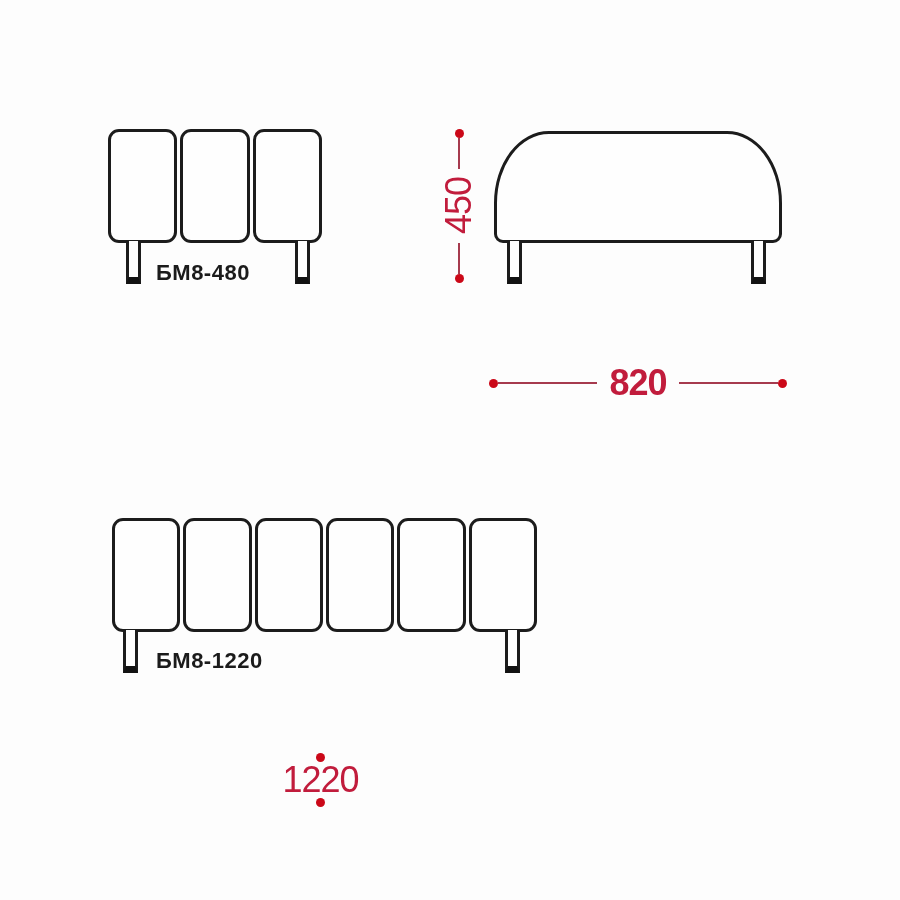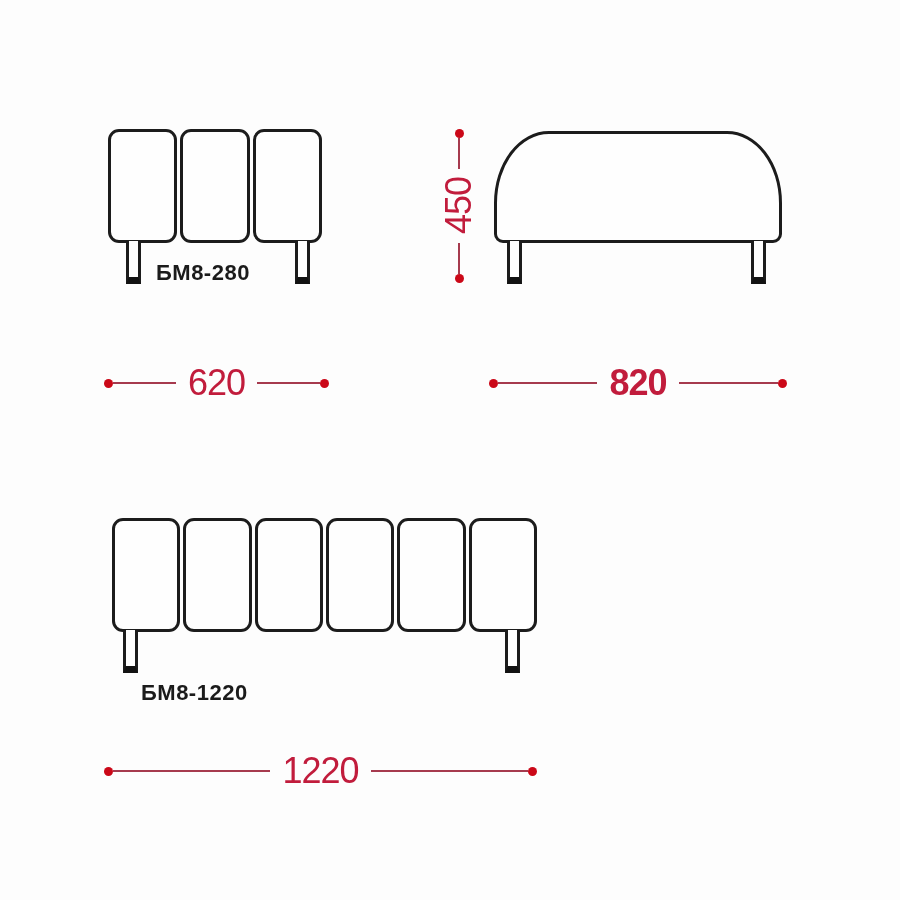--- a/index.html
+++ b/index.html
@@ -58,7 +58,7 @@
     </div>
   <div class="leg" style="left:126px; top:241px;"></div>
   <div class="leg" style="left:295px; top:241px;"></div>
-  <div class="model-label" style="left:156px; top:260px;">БМ8-280</div>
+  <div class="model-label" style="left:156px; top:260px;">БМ8-480</div>
 
   <div class="bench-side" style="left:494px; top:131px; width:288px; height:112px;"></div>
   <div class="leg" style="left:507px; top:241px;"></div>

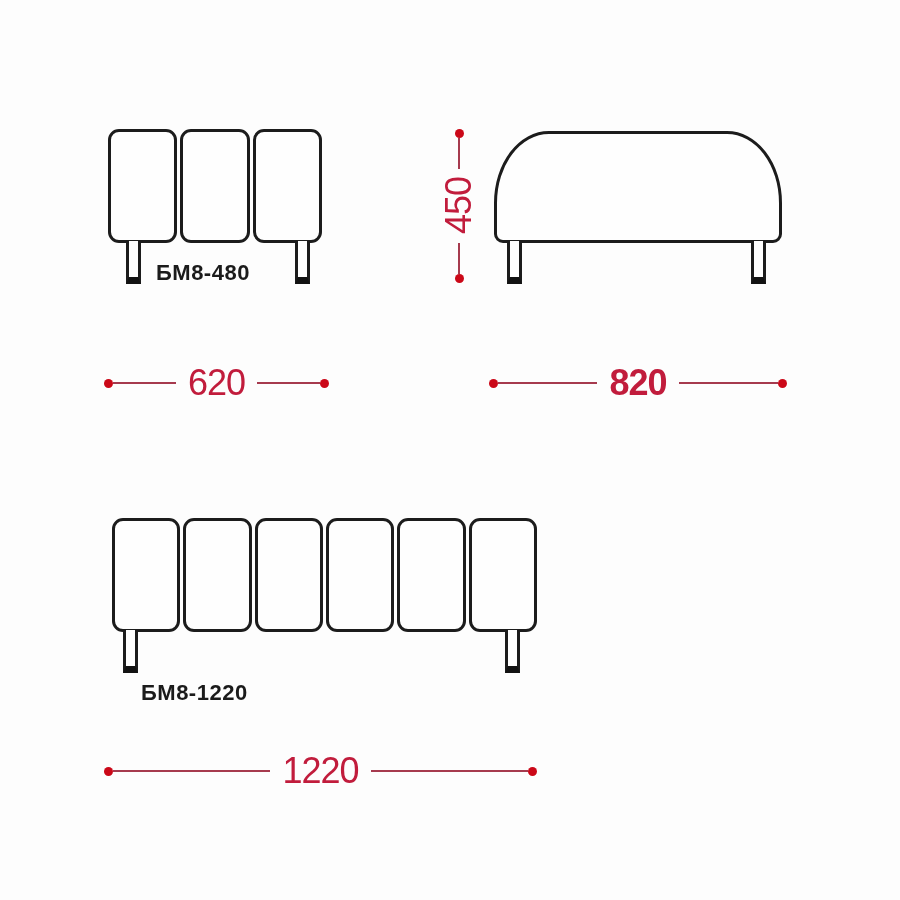--- a/index.html
+++ b/index.html
@@ -72,13 +72,6 @@
     <div class="dim-dot"></div>
   </div>
 
-  <div class="dim-h" style="left:104px; top:365px; width:225px; height:36px;">
-    <div class="dim-dot"></div>
-    <div class="dim-line-h"></div>
-    <div class="dim-text">620</div>
-    <div class="dim-line-h"></div>
-    <div class="dim-dot"></div>
-  </div>
 
   <div class="dim-h" style="left:489px; top:365px; width:298px; height:36px;font-weight:bold;">
     <div class="dim-dot"></div>

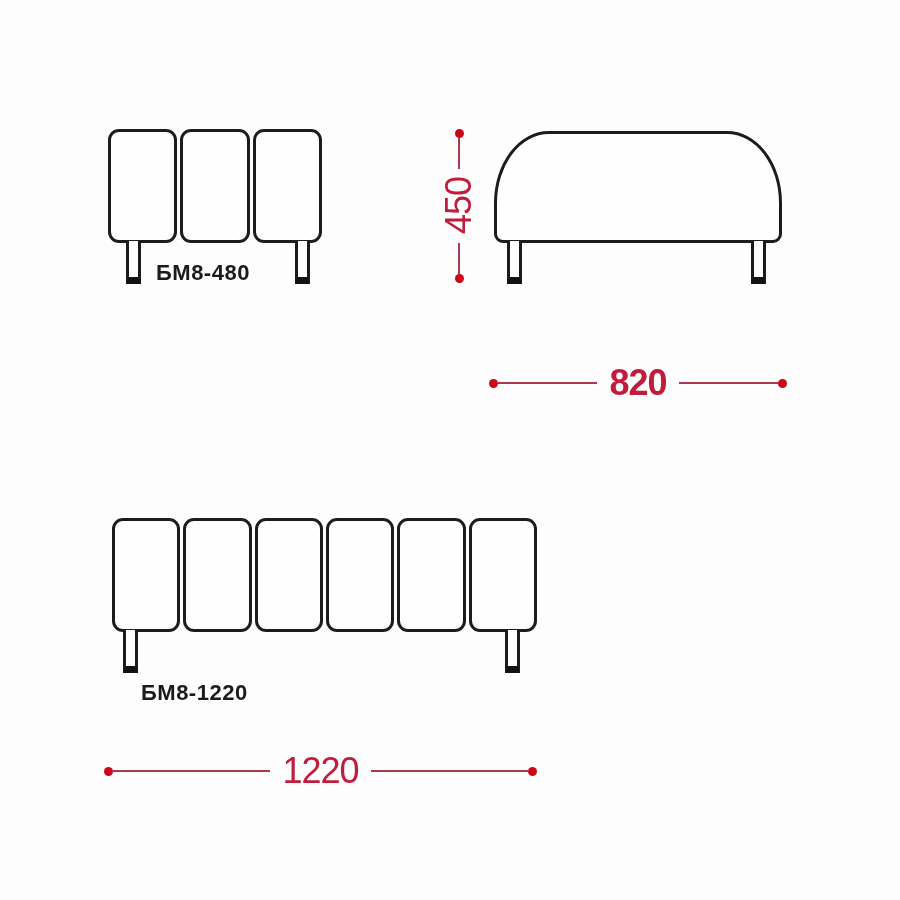--- a/index.html
+++ b/index.html
@@ -91,7 +91,7 @@
     </div>
   <div class="leg" style="left:123px; top:630px;"></div>
   <div class="leg" style="left:505px; top:630px;"></div>
-  <div class="model-label" style="left:141px; top:648px;margin-top:32px;">БМ8-1220</div>
+  <div class="model-label" style="left:156px; top:648px;">БМ8-1220</div>
 
   <div class="dim-h" style="left:104px; top:753px; width:433px; height:36px;">
     <div class="dim-dot"></div>

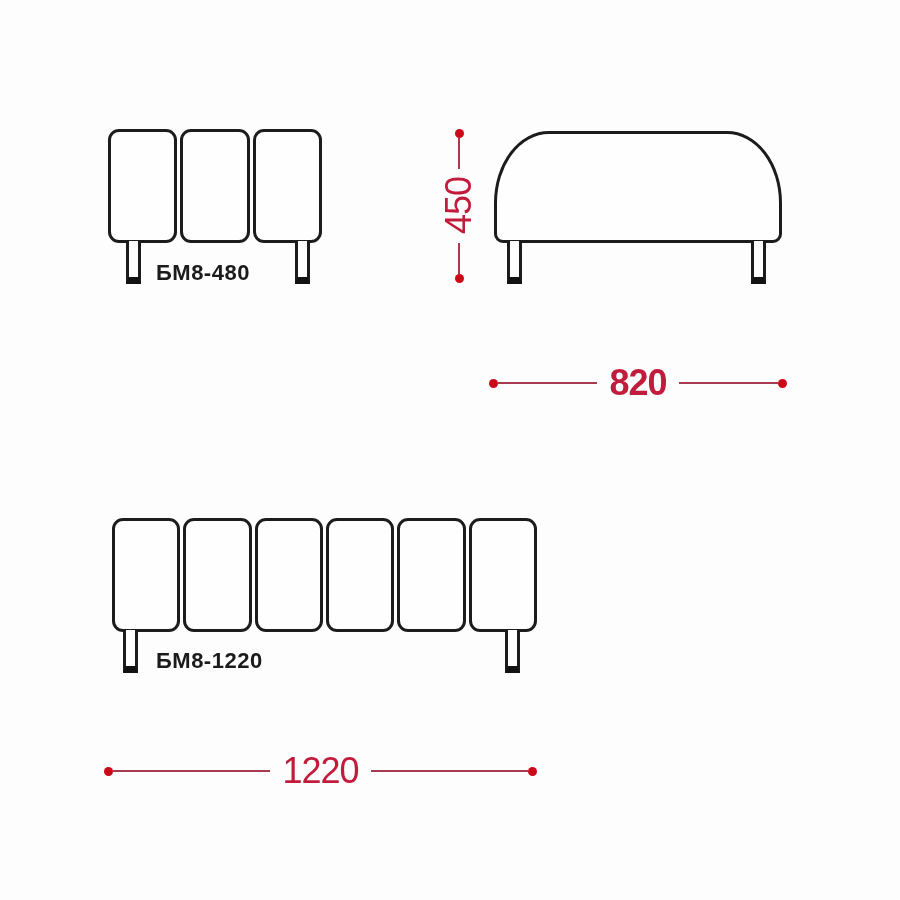--- a/index.html
+++ b/index.html
@@ -93,7 +93,7 @@
   <div class="leg" style="left:505px; top:630px;"></div>
   <div class="model-label" style="left:156px; top:648px;">БМ8-1220</div>
 
-  <div class="dim-h" style="left:104px; top:753px; width:433px; height:36px;">
+  <div class="dim-h" style="left:104px; top:753px; width:433px; height:36px;flex-direction:column;">
     <div class="dim-dot"></div>
     <div class="dim-line-h"></div>
     <div class="dim-text">1220</div>

